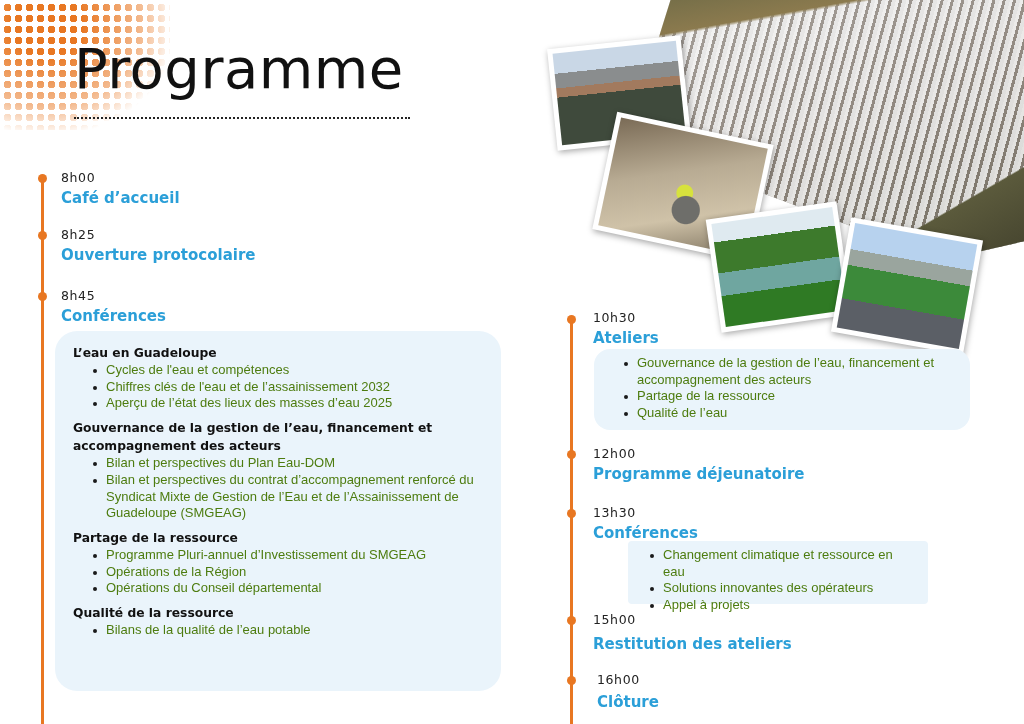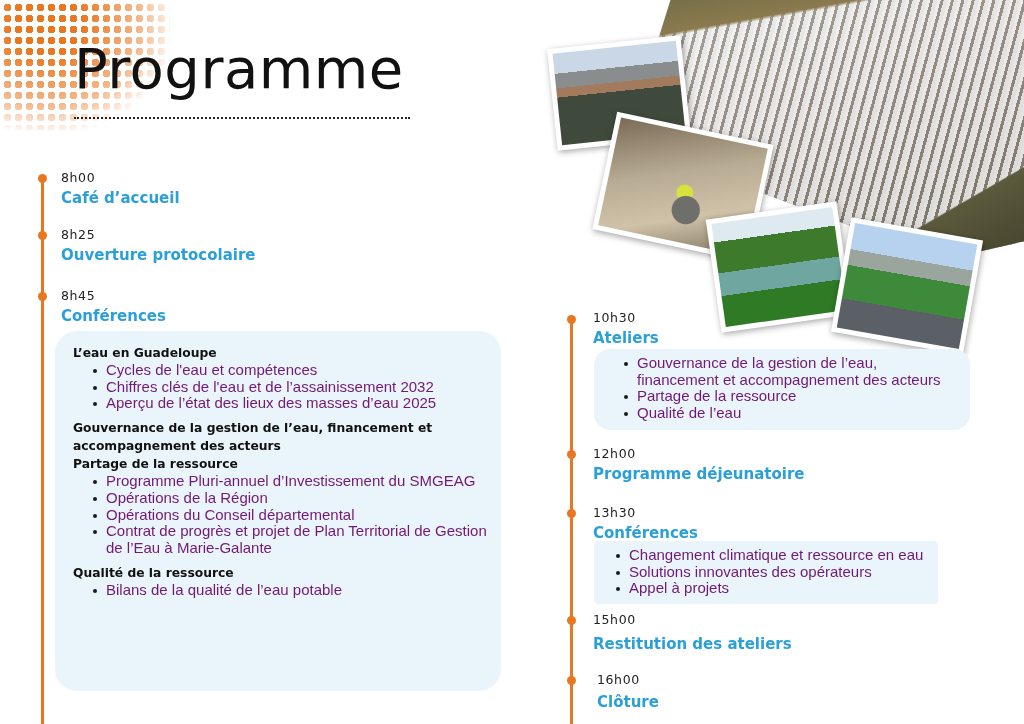--- a/index.html
+++ b/index.html
@@ -51,7 +51,7 @@
   }
   ul.items { list-style: none; margin: 0 0 7px 0; padding: 0 0 0 20px; }
   ul.items li {
-    position: relative; font-size: 15px; line-height: 16.7px; color: #701a75;
+    position: relative; font-size: 13px; line-height: 16.7px; color: #4d7c0f;
     padding-left: 13px;
   }
   ul.items li::before {

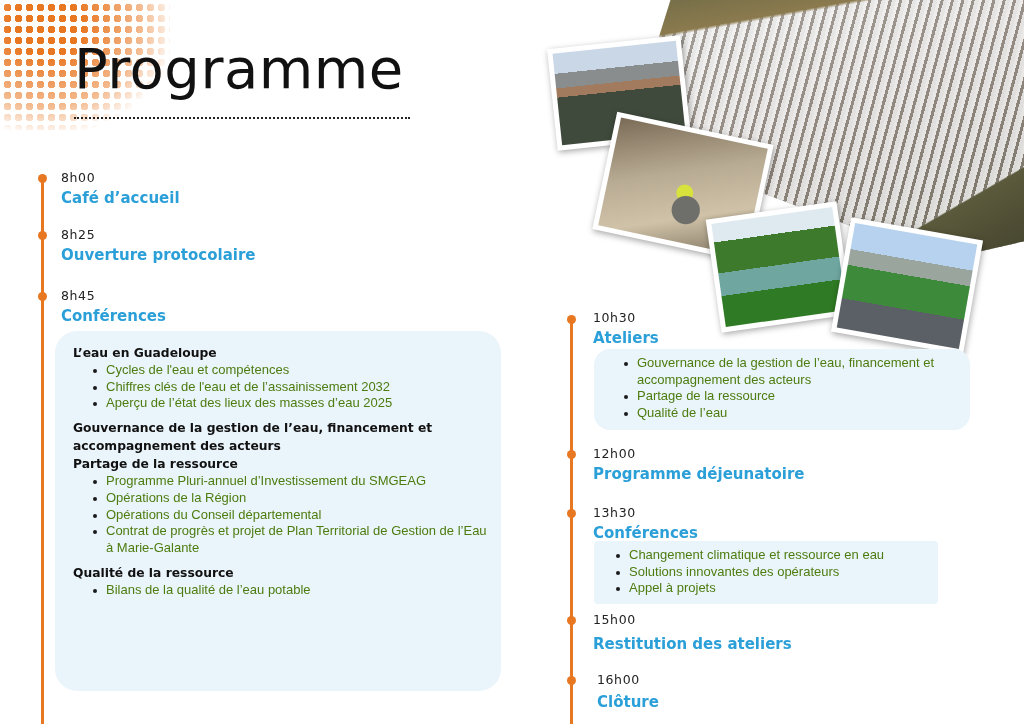--- a/index.html
+++ b/index.html
@@ -146,6 +146,10 @@
       <li>Aperçu de l’état des lieux des masses d’eau 2025</li>
     </ul>
     <p class="section-head">Gouvernance de la gestion de l’eau, financement et accompagnement des acteurs</p>
+    <ul class="items">
+      <li>Bilan et perspectives du Plan Eau-DOM</li>
+      <li>Bilan et perspectives du contrat d’accompagnement renforcé du Syndicat Mixte de Gestion de l’Eau et de l’Assainissement de Guadeloupe (SMGEAG)</li>
+    </ul>
     <p class="section-head">Partage de la ressource</p>
     <ul class="items">
       <li>Programme Pluri-annuel d’Investissement du SMGEAG</li>

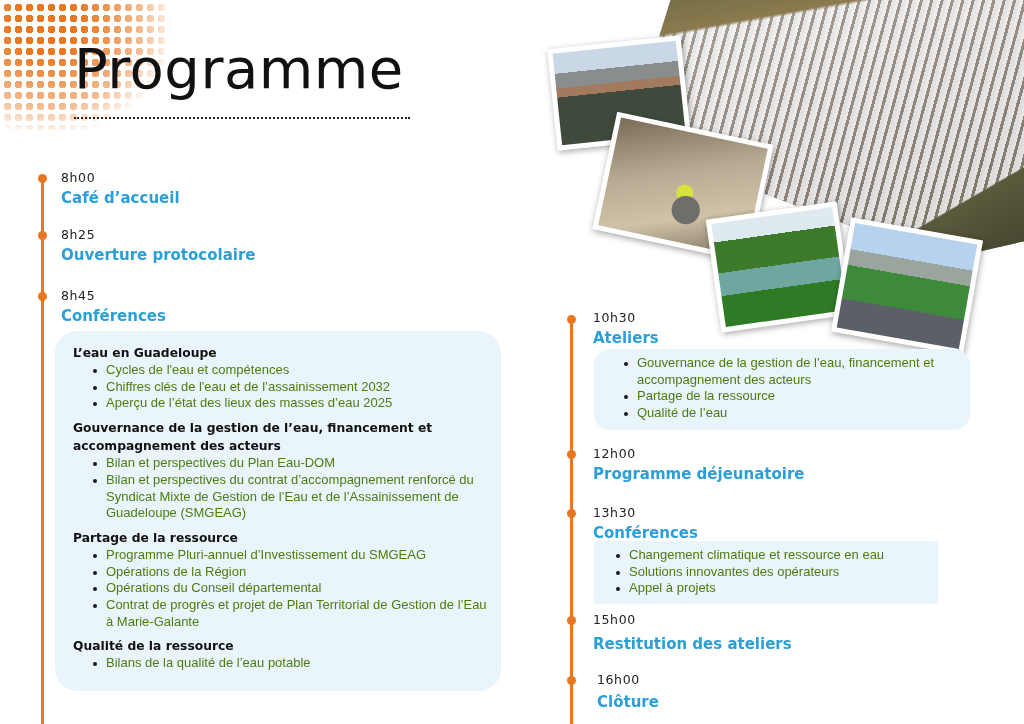--- a/index.html
+++ b/index.html
@@ -60,7 +60,7 @@
   }
   .card-inner { position: absolute; left: 18px; top: 13px; right: 14px; }
   .card-right-1 { left: 594px; top: 349px; width: 376px; height: 81px; border-radius: 16px; }
-  .card-right-2 { left: 594px; top: 541px; width: 344px; height: 63px; border-radius: 4px; }
+  .card-right-2 { left: 628px; top: 541px; width: 300px; height: 63px; border-radius: 4px; }
 
   
   .hero {

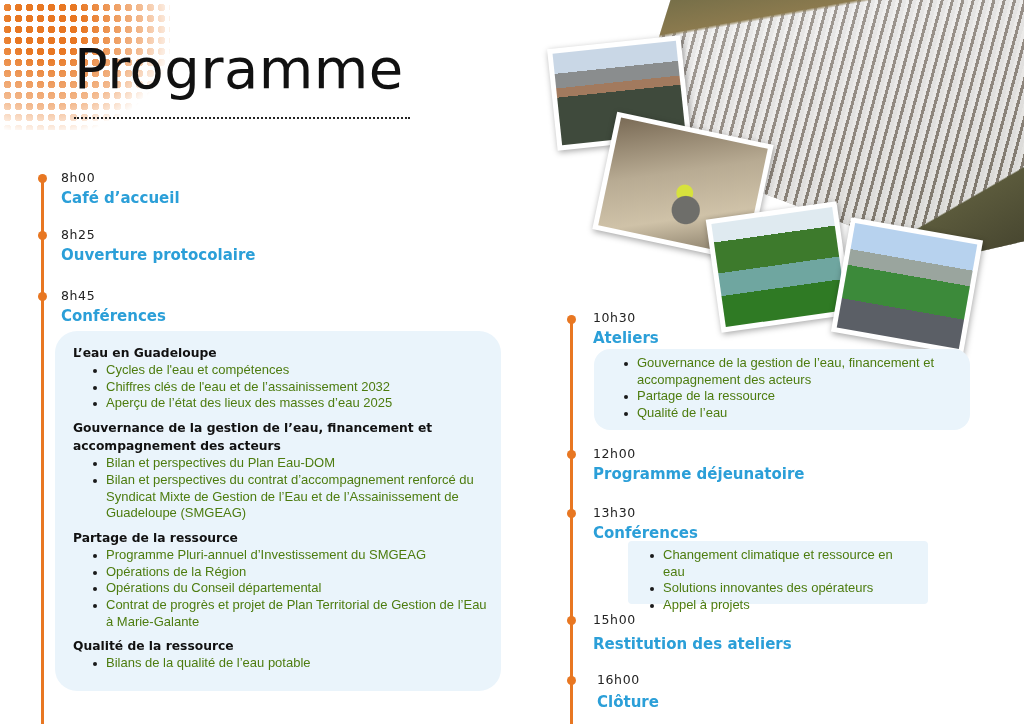--- a/index.html
+++ b/index.html
@@ -155,7 +155,6 @@
       <li>Programme Pluri-annuel d’Investissement du SMGEAG</li>
       <li>Opérations de la Région</li>
       <li>Opérations du Conseil départemental</li>
-      <li>Contrat de progrès et projet de Plan Territorial de Gestion de l’Eau à Marie-Galante</li>
     </ul>
     <p class="section-head">Qualité de la ressource</p>
     <ul class="items">

